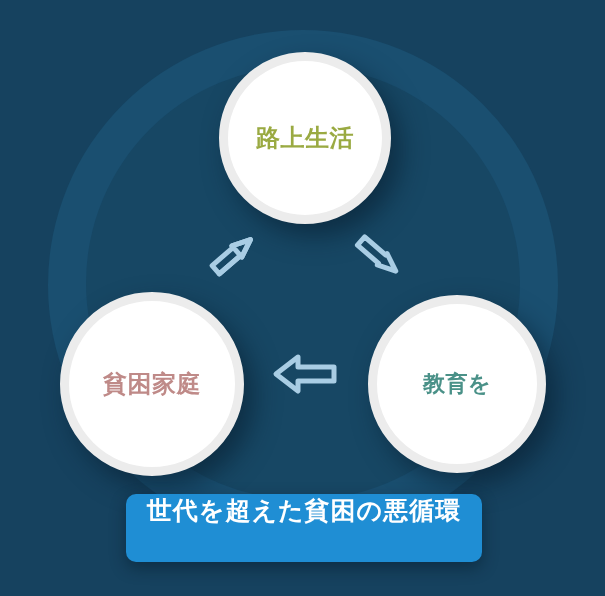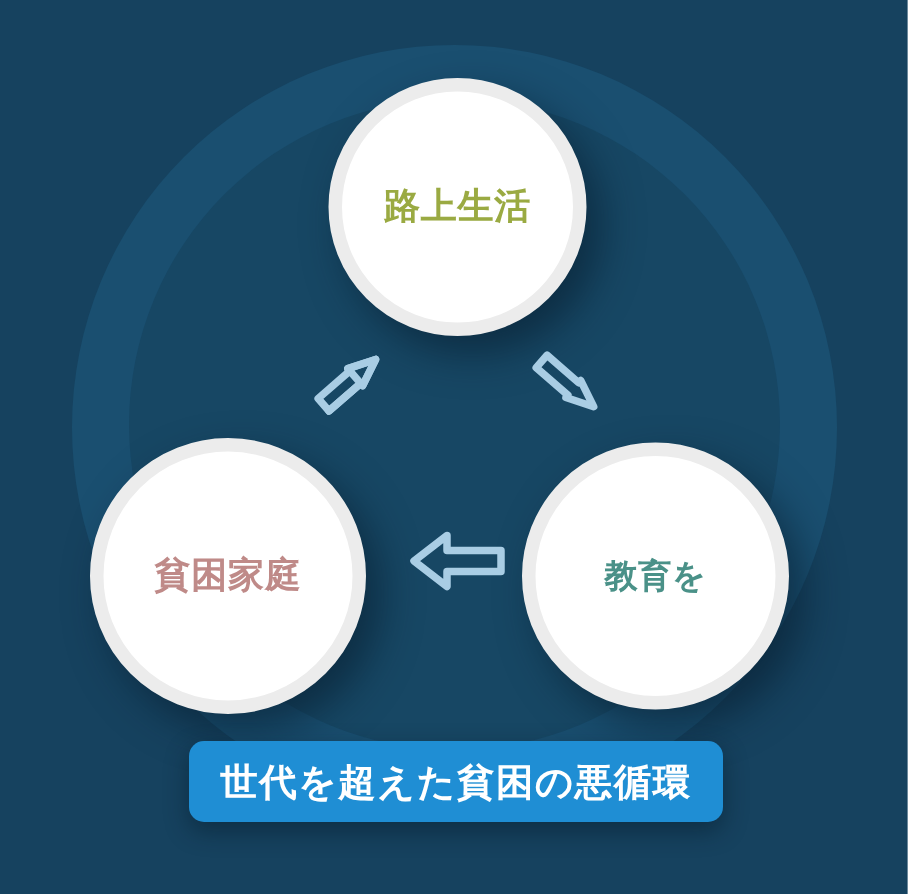--- a/index.html
+++ b/index.html
@@ -78,7 +78,7 @@
     color: #bf8a88;
   }
   #node-right {
-    left: 348px;
+    left: 368px;
     top: 295px;
     width: 178px;
     height: 178px;

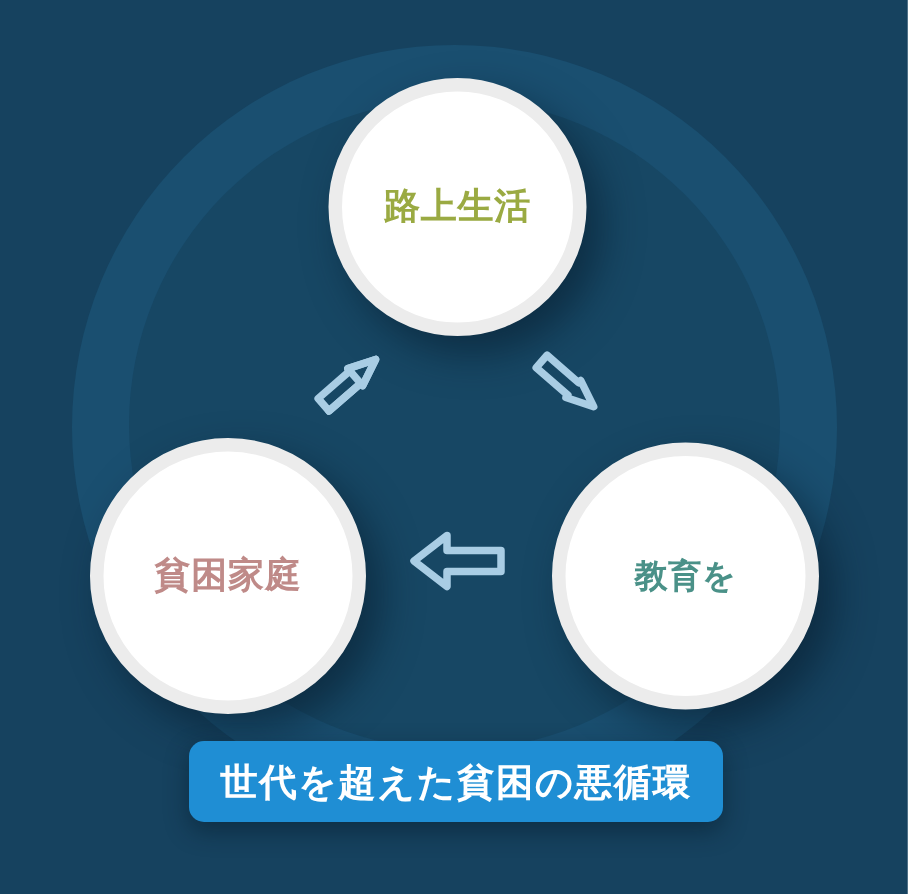--- a/index.html
+++ b/index.html
@@ -101,7 +101,7 @@
     left: 126px;
     top: 494px;
     width: 356px;
-    height: 54px;
+    height: 68px;
     background: #1f8ed4;
     border-radius: 10px;
     color: #ffffff;
@@ -109,7 +109,7 @@
     font-weight: 700;
     letter-spacing: 1px;
     display: flex;
-    align-items: center;
+    align-items: flex-start;
     justify-content: center;
     box-shadow: 0 6px 16px rgba(5, 22, 36, 0.45);
     white-space: nowrap;

